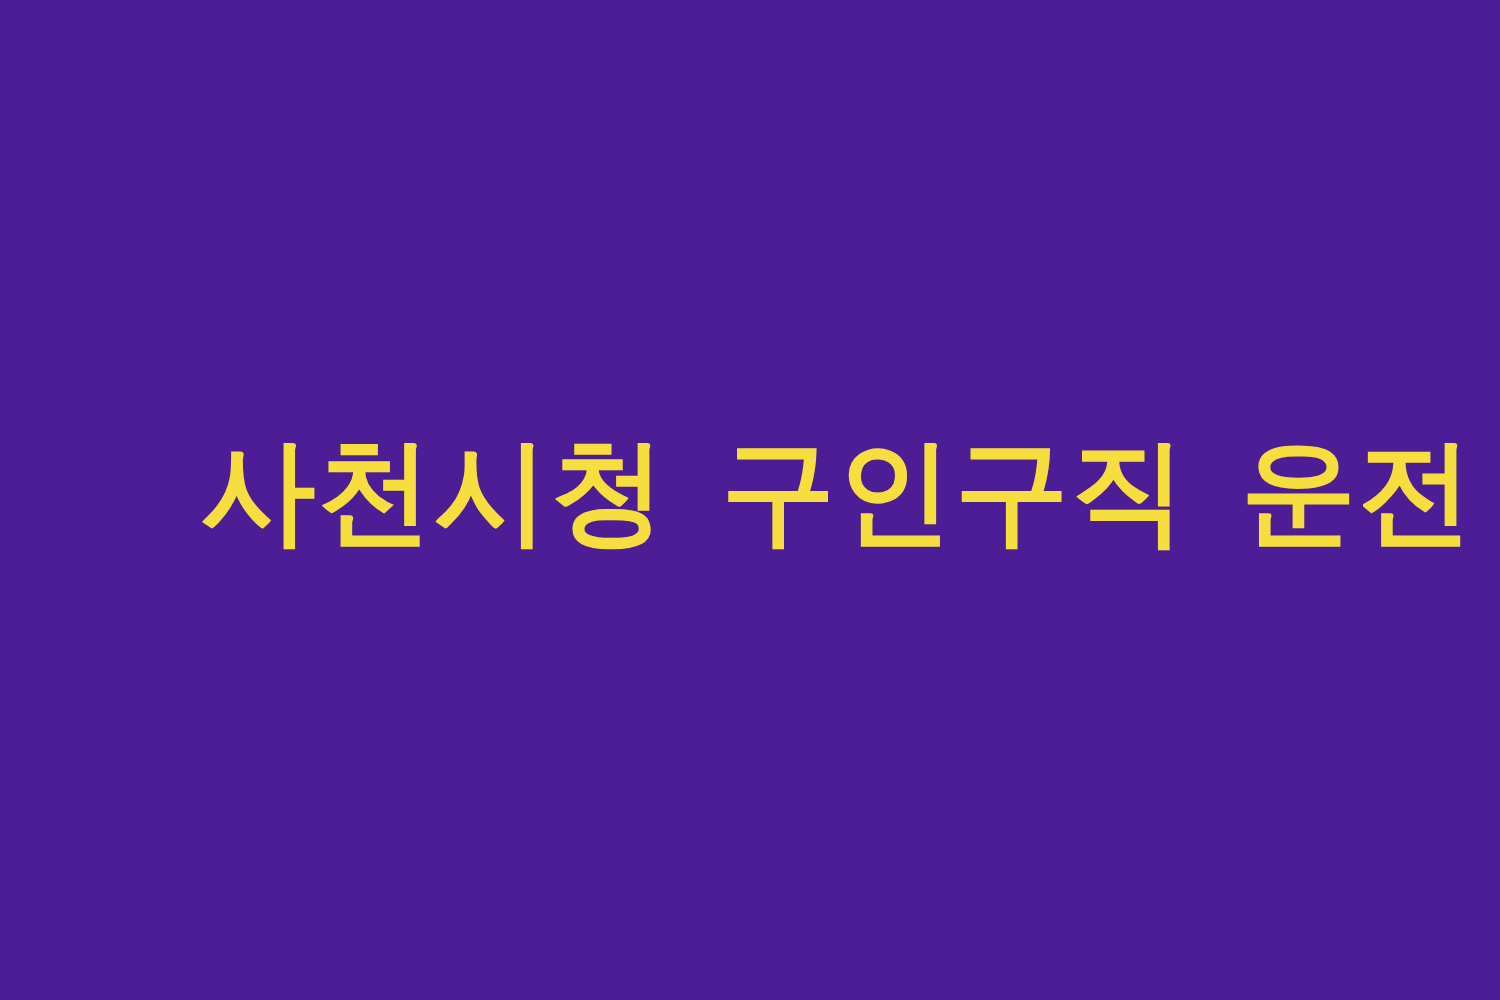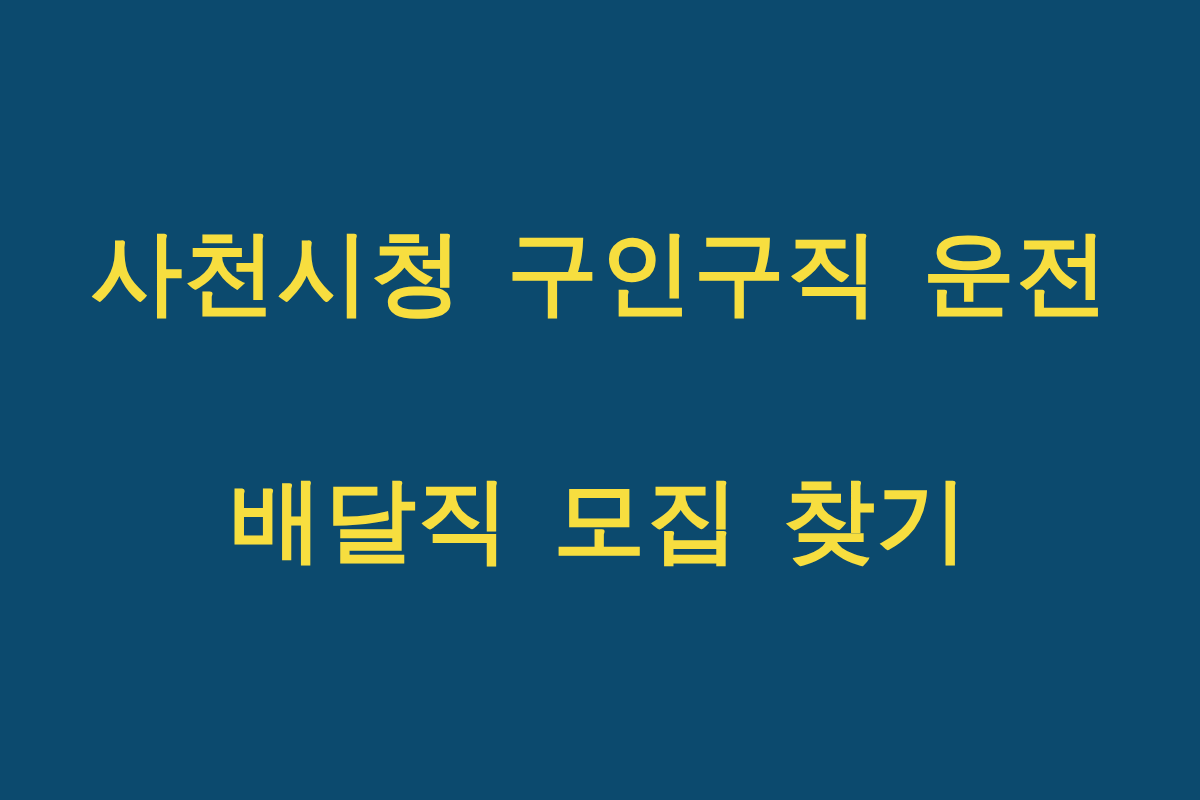--- a/index.html
+++ b/index.html
@@ -54,7 +54,7 @@
 </head>
 <body>
 
-<div class="banner" style="background-color: #0c4a6e;">
+<div class="banner" style="background-color: #4c1d95; justify-content: flex-end;">
 
   <h1 class="headline" style="color: rgb(247, 222, 63);">
     <span class="line line-1">사천시청 구인구직 운전</span>

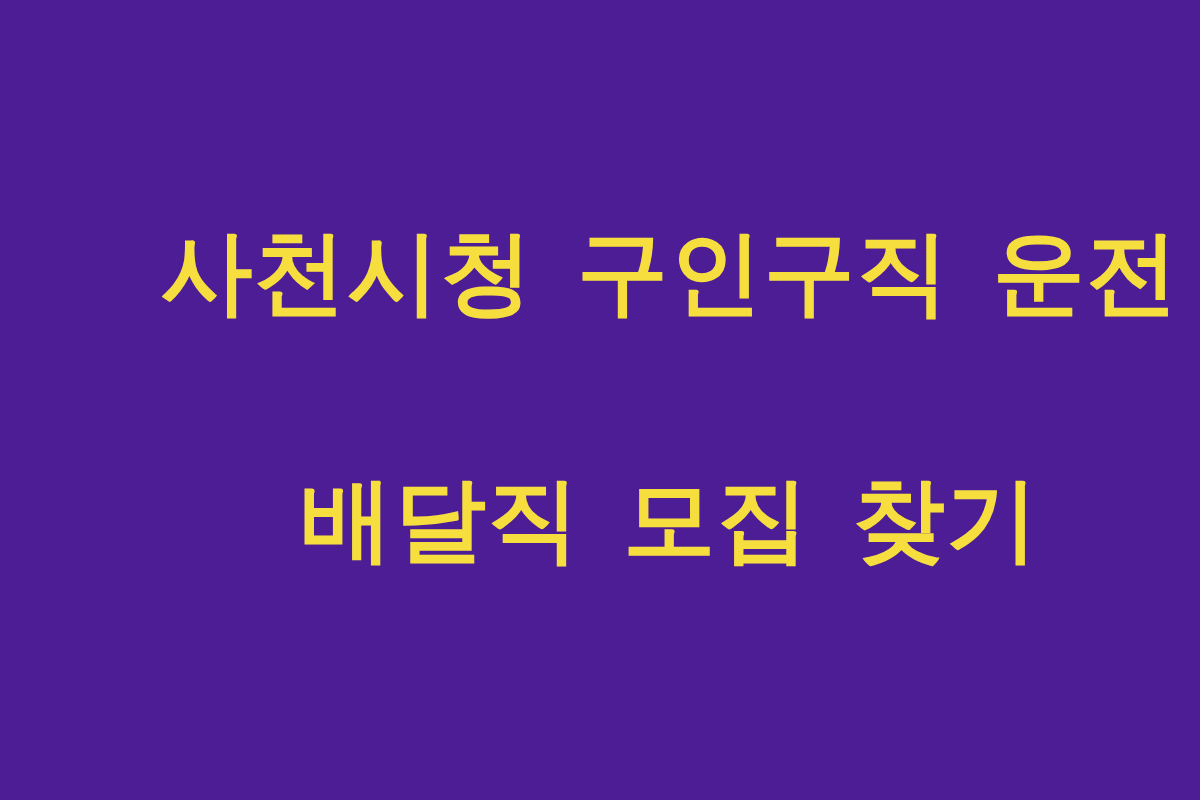--- a/index.html
+++ b/index.html
@@ -58,7 +58,6 @@
 
   <h1 class="headline" style="color: rgb(247, 222, 63);">
     <span class="line line-1">사천시청 구인구직 운전</span>
-    <span class="line line-2">배달직 모집 찾기</span>
   </h1>
 
 </div>

